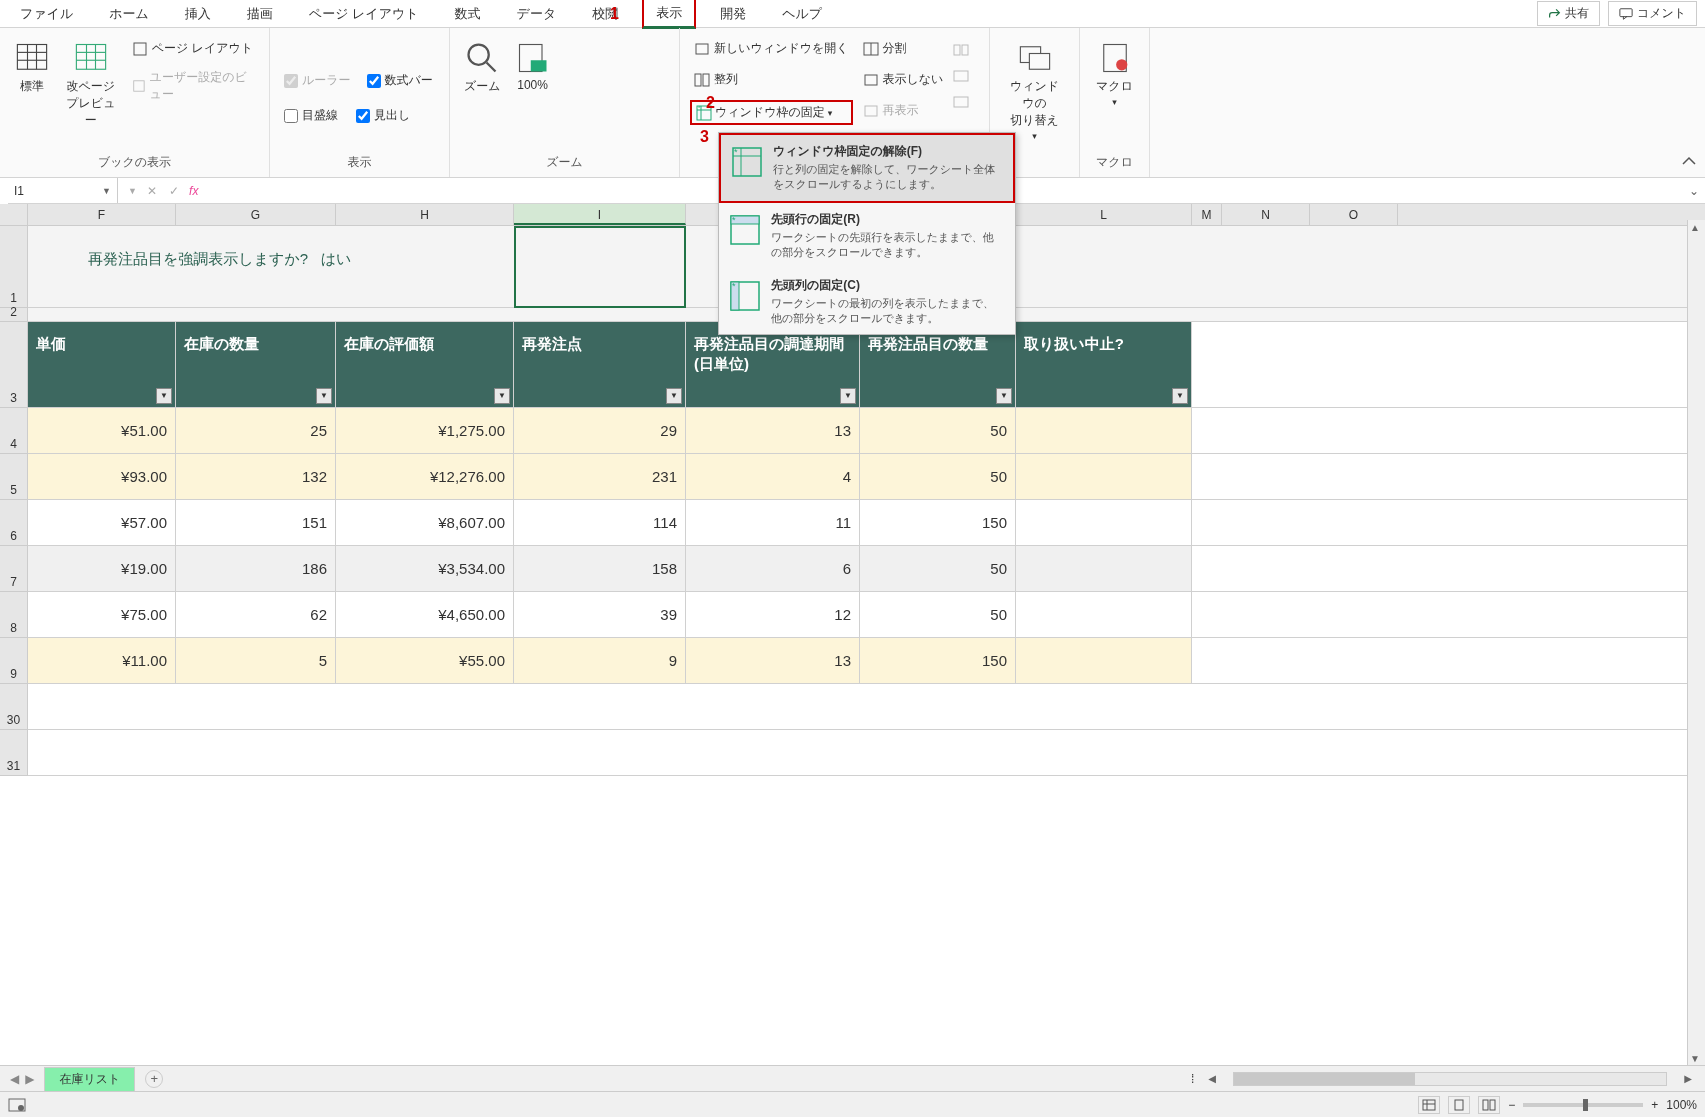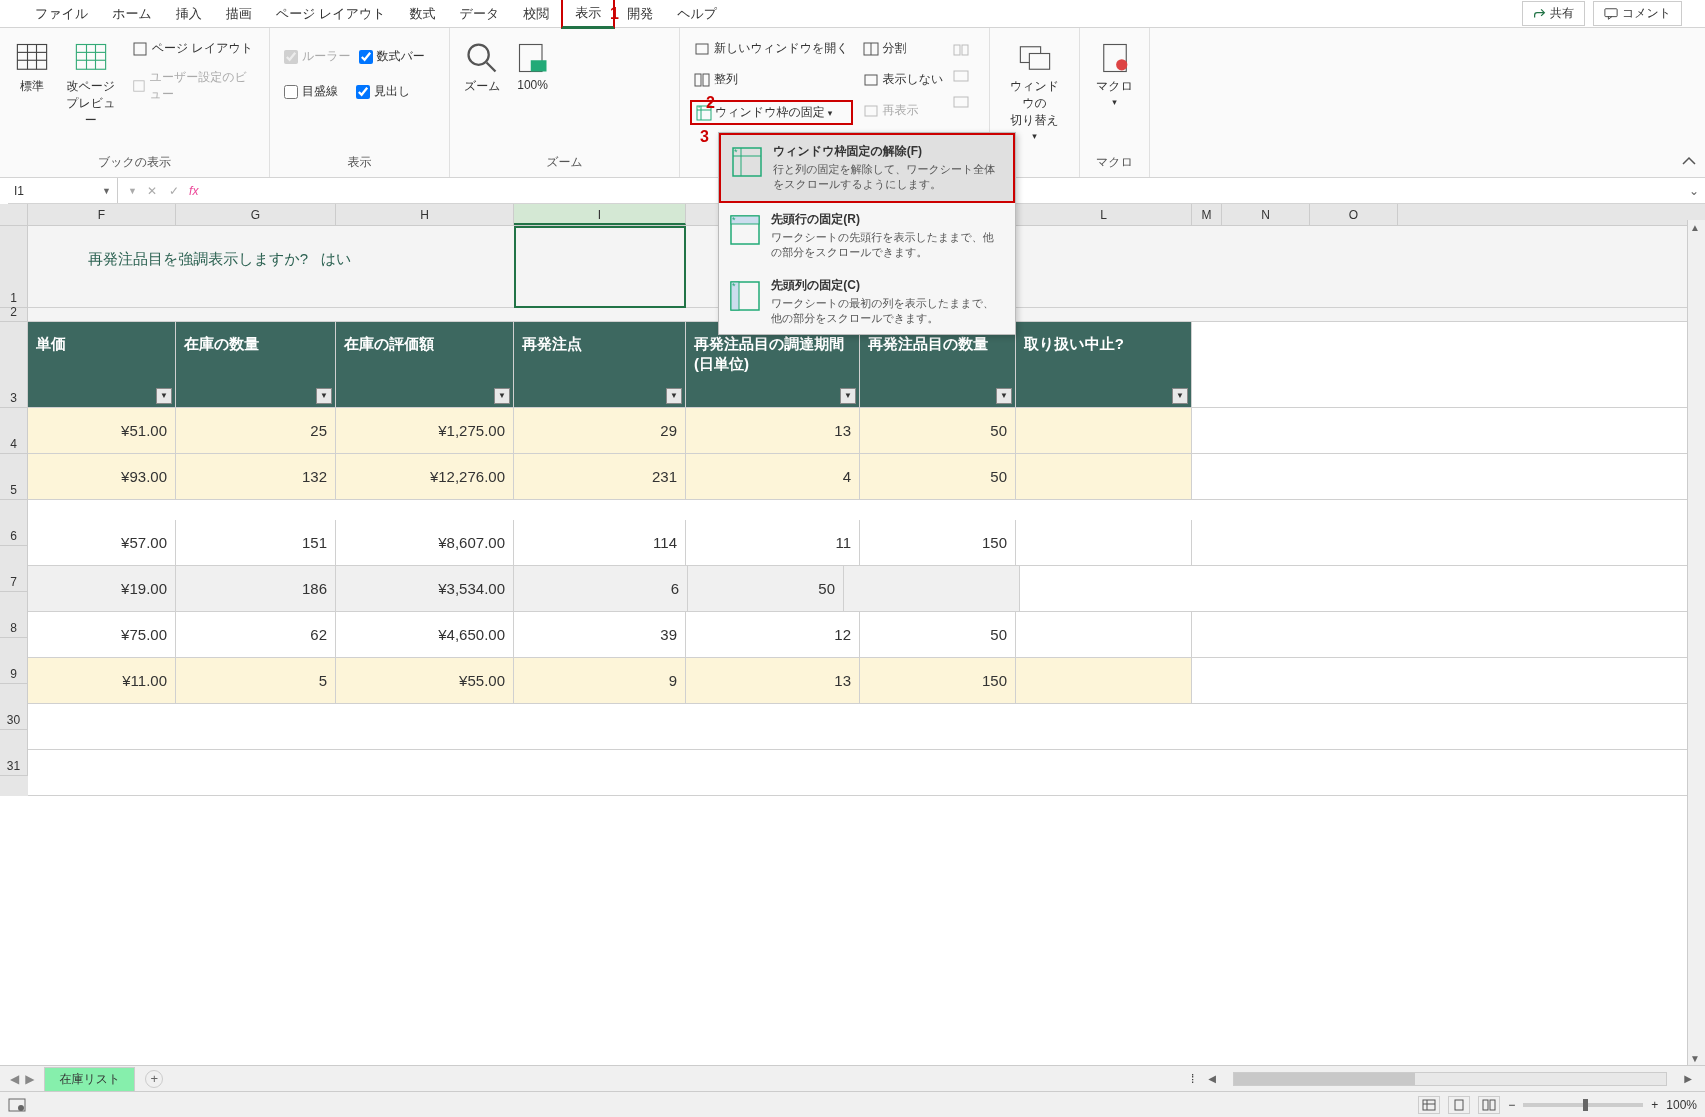--- a/index.html
+++ b/index.html
@@ -6,7 +6,7 @@
 body { background: #fff; font-size: 12px; color: #333; overflow: hidden; width: 1705px; height: 1117px; position: relative; }
 
 
-.menubar { display: flex; align-items: center; height: 28px; padding: 0 23px; border-bottom: 1px solid #d4d4d4; }
+.menubar { display: flex; align-items: center; height: 28px; padding: 0 8px; border-bottom: 1px solid #d4d4d4; gap: 12px; }
 .menu-item { padding: 4px 12px; font-size: 13px; cursor: pointer; }
 .menu-item.active { border: 2px solid #c00; border-bottom: 3px solid #217346; }
 .menubar-right { margin-left: auto; display: flex; gap: 8px; }

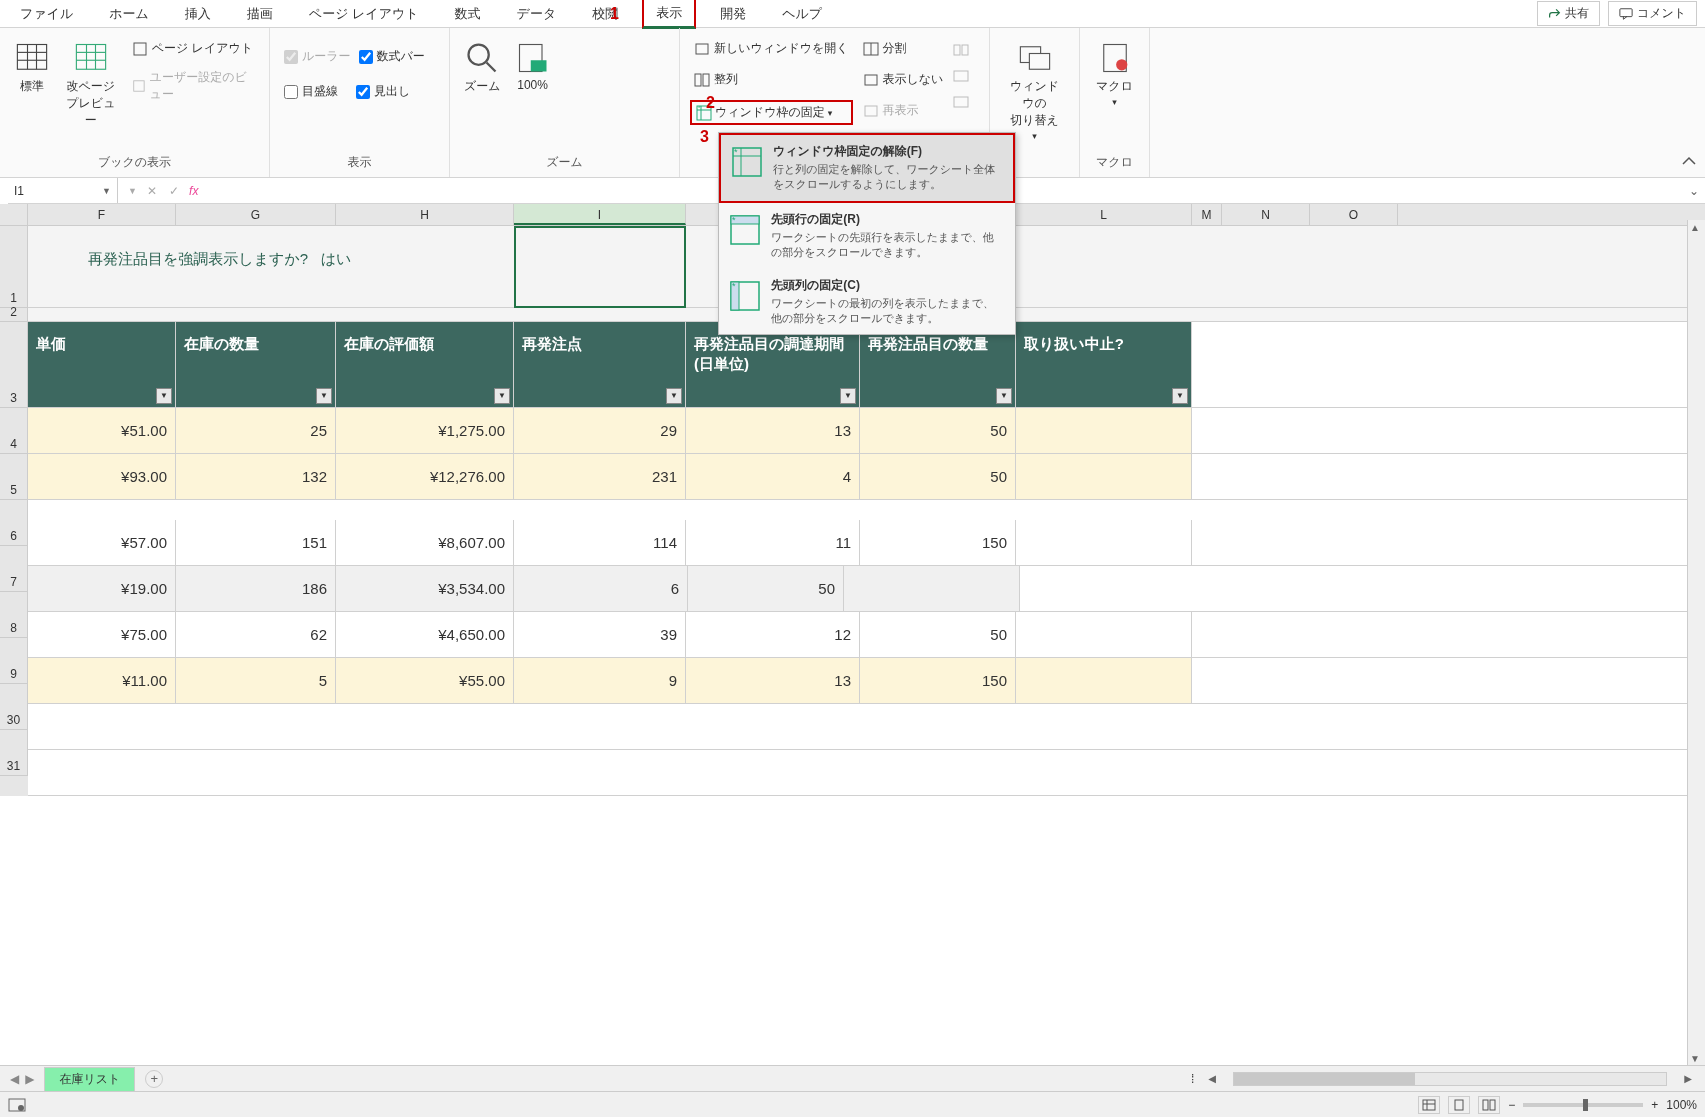--- a/index.html
+++ b/index.html
@@ -180,7 +180,7 @@
   <div class="ribbon-group" style="width:180px;">
     <div class="ribbon-group-content">
       <div class="vstack" style="gap:14px; padding-top:8px;">
-        <div style="display:flex; gap:0;">
+        <div style="display:flex; gap:8px;margin-top:24px;">
           <label class="checkbox-item disabled">
               <input type="checkbox" disabled="" checked="" style="">
               <span>ルーラー</span>

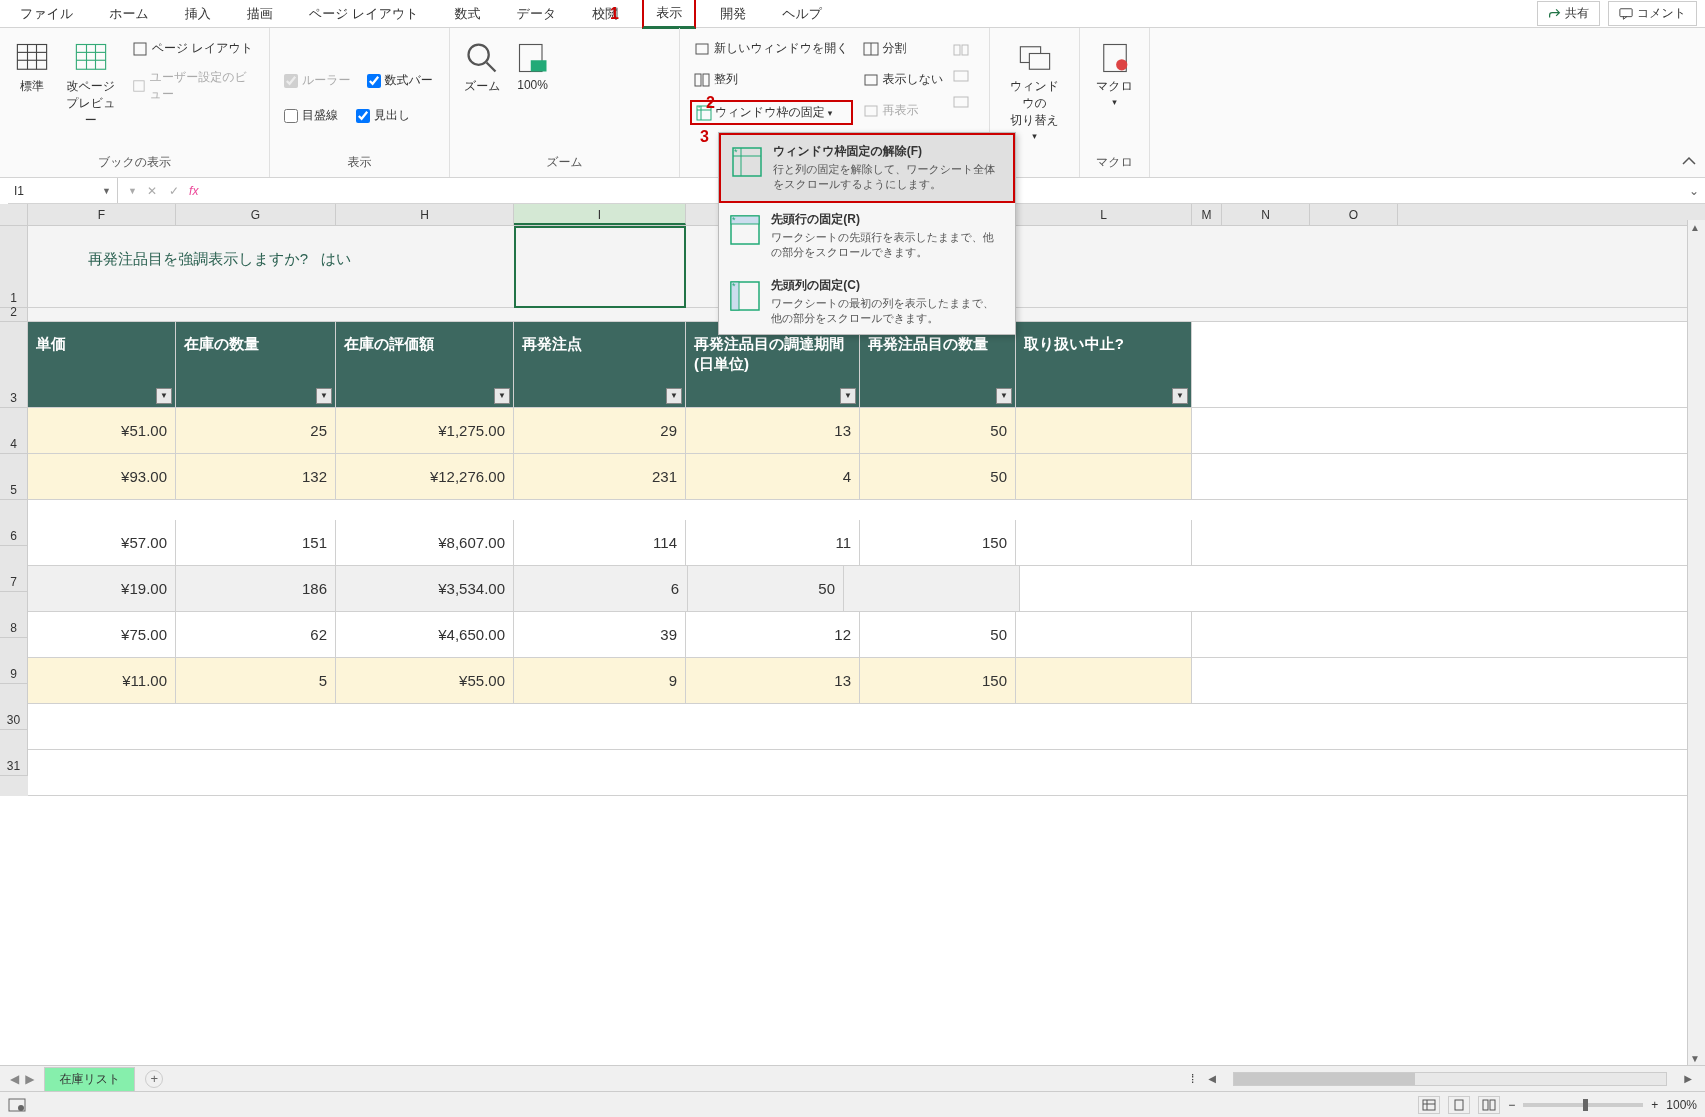--- a/index.html
+++ b/index.html
@@ -467,7 +467,7 @@
             <div class="cell w-k">50</div>
             <div class="cell w-l"></div>
           </div>
-          <div class="row data-row" style="height: 46px; margin-top: 20px;">
+          <div class="row data-row" style="height: 46px;">
             <div class="cell w-f">¥57.00</div>
             <div class="cell w-g">151</div>
             <div class="cell w-h">¥8,607.00</div>

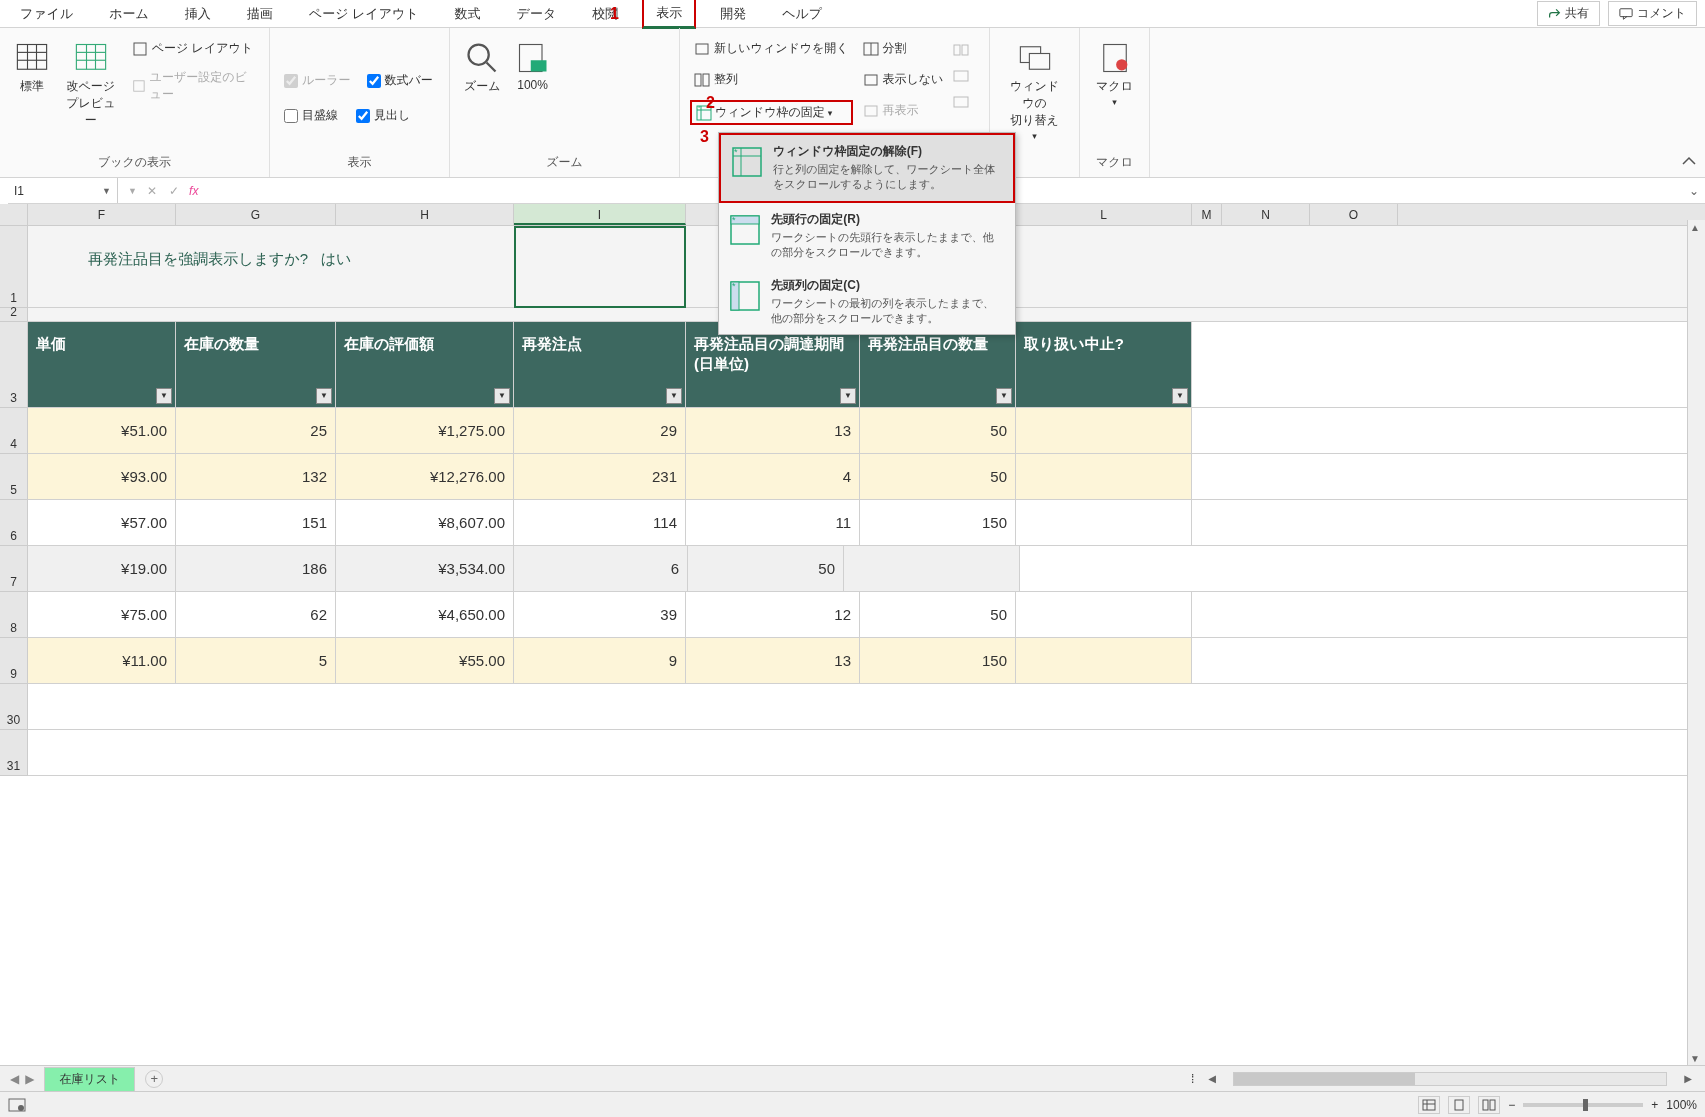--- a/index.html
+++ b/index.html
@@ -480,6 +480,7 @@
             <div class="cell w-f">¥19.00</div>
             <div class="cell w-g">186</div>
             <div class="cell w-h">¥3,534.00</div>
+            <div class="cell w-i">158</div>
             <div class="cell w-j">6</div>
             <div class="cell w-k">50</div>
             <div class="cell w-l"></div>

